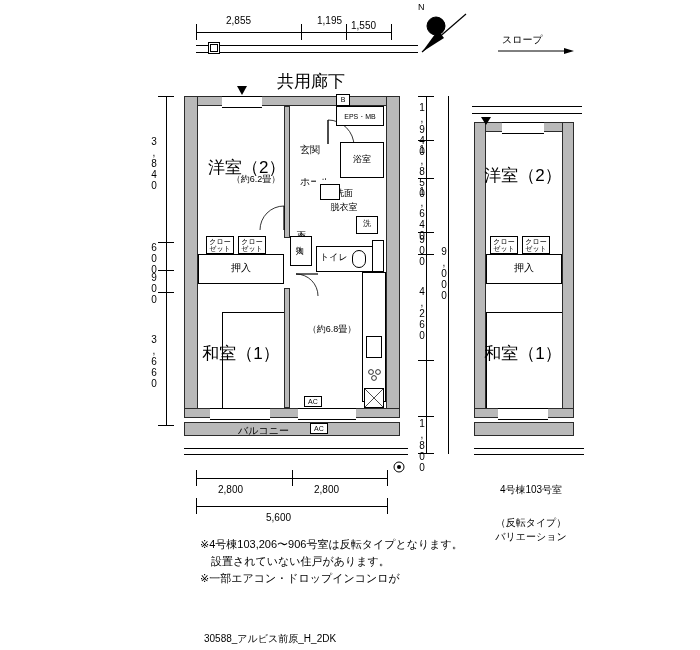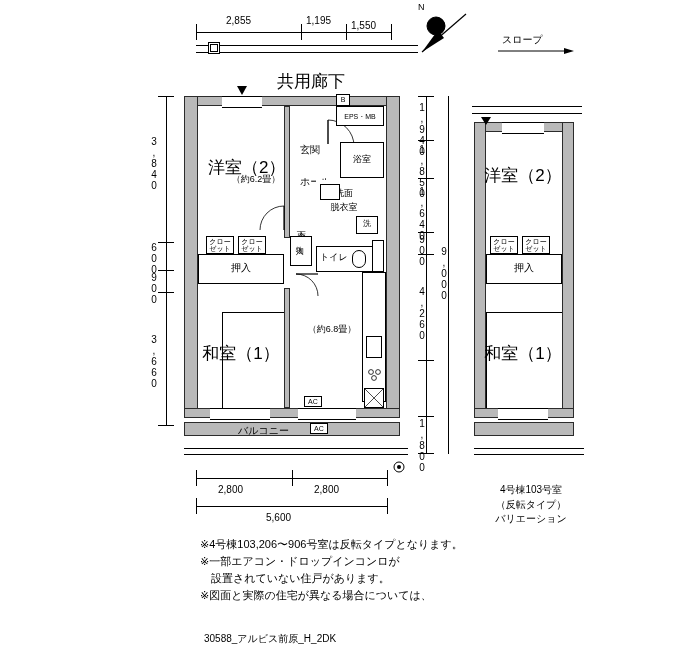--- a/index.html
+++ b/index.html
@@ -46,7 +46,7 @@
   <div class="abs dimvert" style="left:150px;top:14px;height:16px;"></div>
   <div class="abs dimvert" style="left:195px;top:14px;height:16px;"></div>
   <div class="abs txt" style="left:30px;top:5px;">2,855</div>
-  <div class="abs txt" style="left:110px;top:5px;">1,195</div>
+  <div class="abs txt" style="left:121px;top:5px;">1,195</div>
   <div class="abs txt" style="left:155px;top:10px;">1,550</div>
 </div>
 

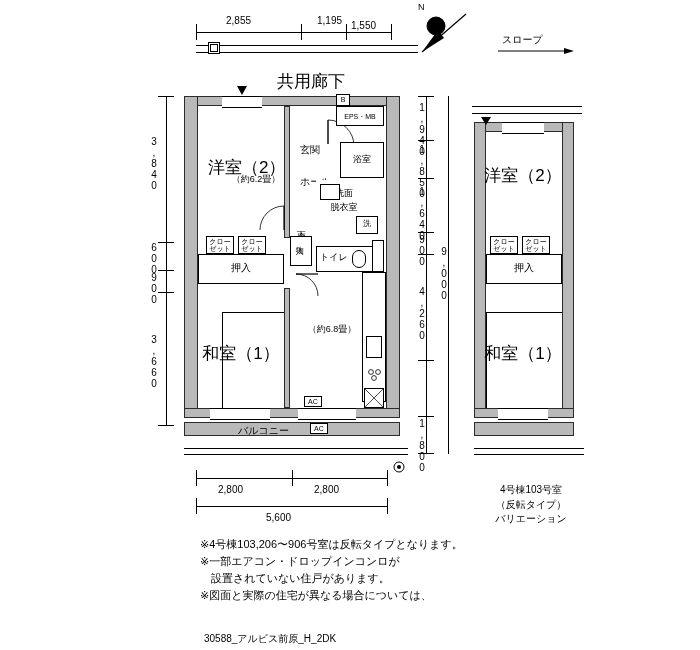--- a/index.html
+++ b/index.html
@@ -258,7 +258,7 @@
 
 <div class="abs" style="left:466px;top:484px;width:130px;">
   <div class="txt center">4号棟103号室</div>
-  <div class="txt center" style="margin-top:3px;">（反転タイプ）</div>
+  <div class="txt center" style="margin-top:21px;">（反転タイプ）</div>
   <div class="txt center" style="margin-top:3px;">バリエーション</div>
 </div>
 

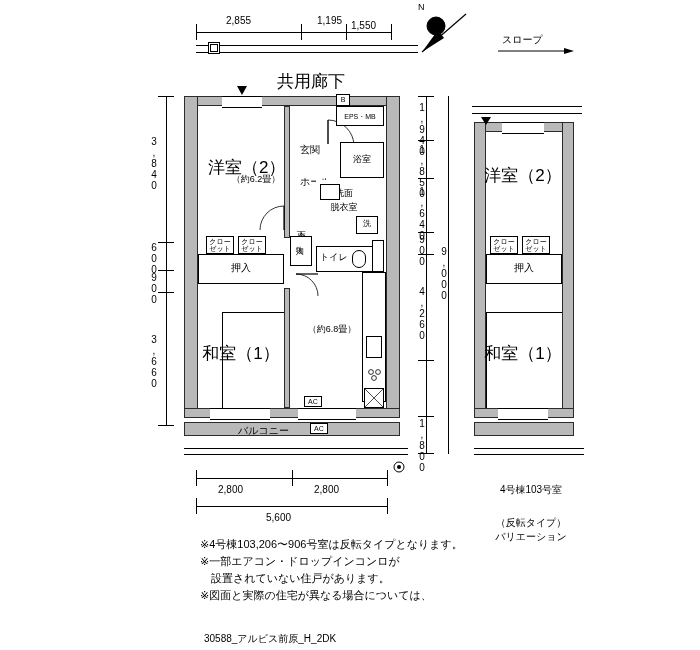--- a/index.html
+++ b/index.html
@@ -285,8 +285,8 @@
 
 <div class="abs" style="left:200px;top:536px;width:470px;">
   <div class="note">※4号棟103,206〜906号室は反転タイプとなります。</div>
+  <div class="note">　設置されていない住戸があります。</div>
   <div class="note">※一部エアコン・ドロップインコンロが</div>
-  <div class="note">　設置されていない住戸があります。</div>
   <div class="note">※図面と実際の住宅が異なる場合については、</div>
 </div>
 

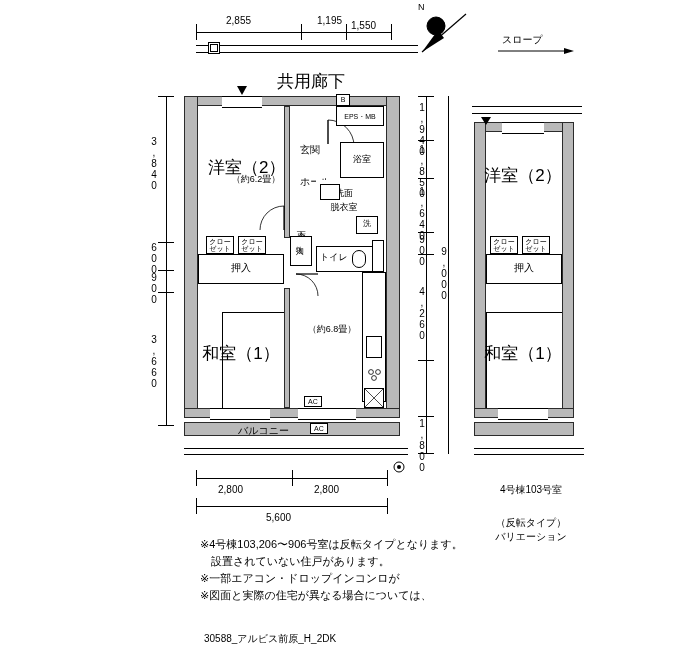--- a/index.html
+++ b/index.html
@@ -287,7 +287,6 @@
   <div class="note">※4号棟103,206〜906号室は反転タイプとなります。</div>
   <div class="note">　設置されていない住戸があります。</div>
   <div class="note">※一部エアコン・ドロップインコンロが</div>
-  <div class="note">※図面と実際の住宅が異なる場合については、</div>
 </div>
 
 <div class="abs footer" style="left:204px;top:632px;">30588_アルビス前原_H_2DK</div>

